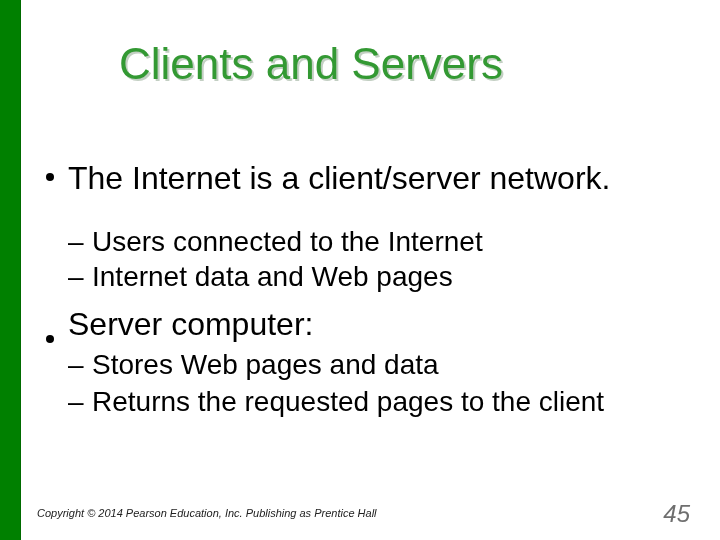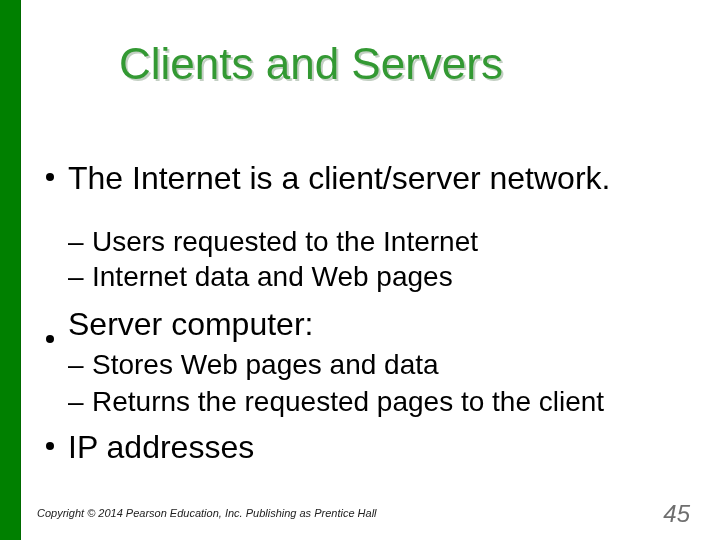--- a/index.html
+++ b/index.html
@@ -107,7 +107,7 @@
 
   <div class="l2 s1">
     <span class="dash">–</span>
-    <span>Users requested to the Internet</span>
+    <span>Users connected to the Internet</span>
   </div>
 
   <div class="l2 s2">

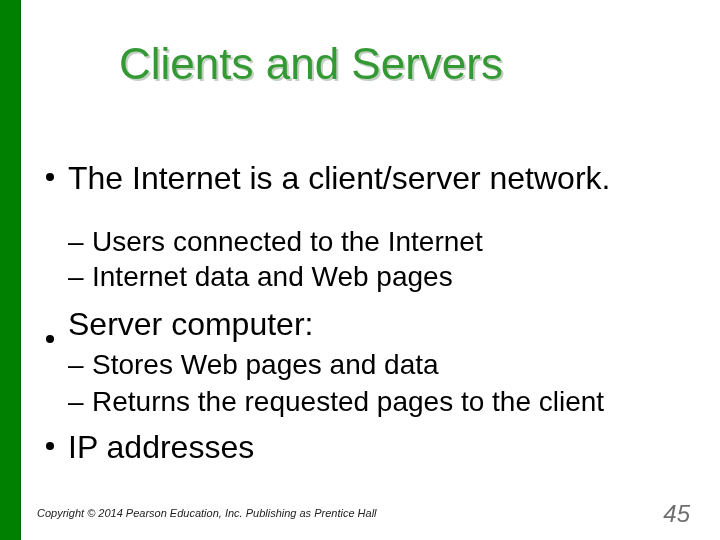--- a/index.html
+++ b/index.html
@@ -130,10 +130,6 @@
     <span>Returns the requested pages to the client</span>
   </div>
 
-  <div class="l1 b4">
-    <span class="dot"></span>
-    <span>IP addresses</span>
-  </div>
 
   <div class="footer-text">Copyright © 2014 Pearson Education, Inc. Publishing as Prentice Hall</div>
 

